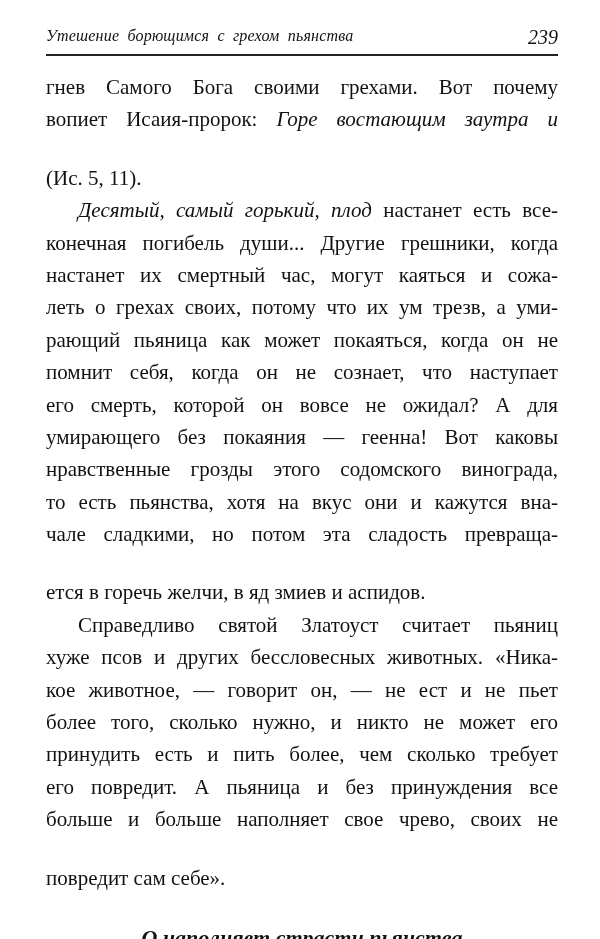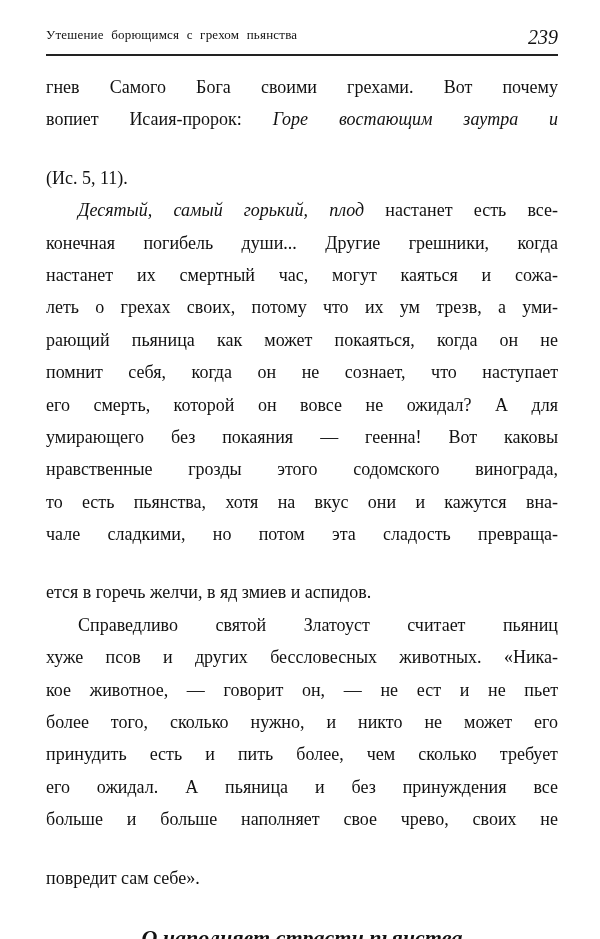--- a/index.html
+++ b/index.html
@@ -33,7 +33,8 @@
     position: absolute;
     left: 0;
     top: 3px;
-    font-size: 13px;
+    font-style: italic;
+    font-size: 16px;
     letter-spacing: 0.2px;
     word-spacing: 4px;
   }

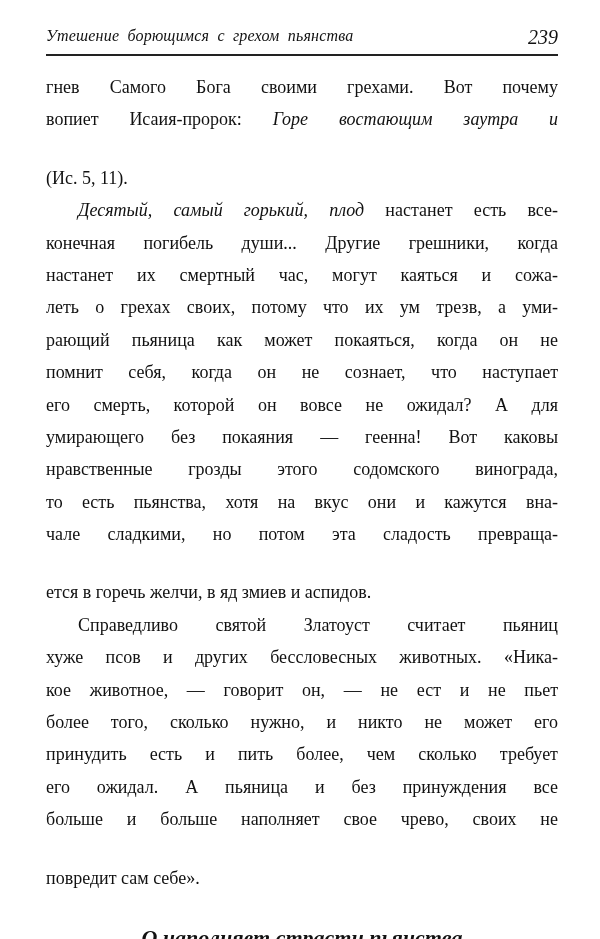--- a/index.html
+++ b/index.html
@@ -55,7 +55,7 @@
     display: block;
     height: 32.4px;
     line-height: 32.4px;
-    font-size: 18px;
+    font-size: 21px;
     white-space: nowrap;
     text-align: justify;
     text-align-last: justify;

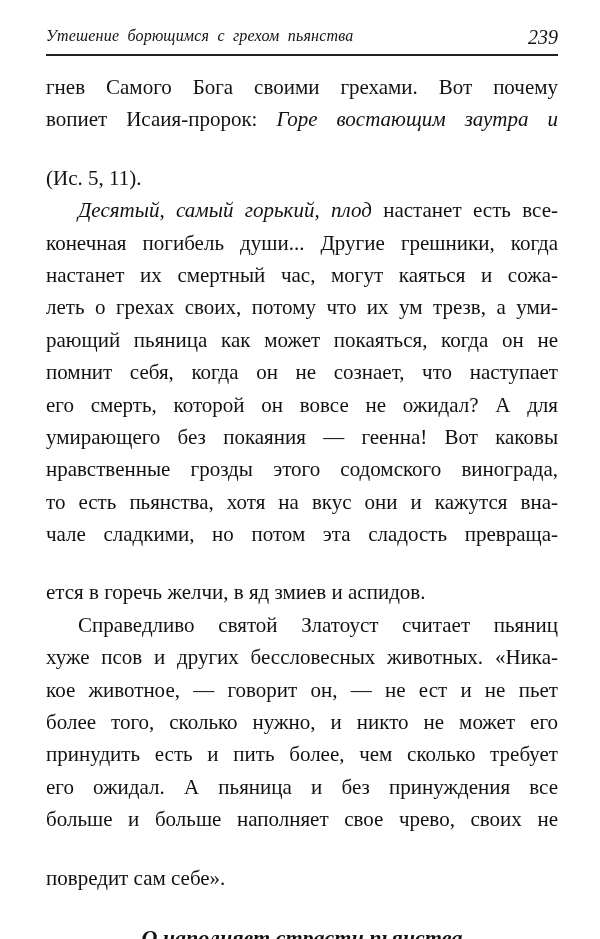--- a/index.html
+++ b/index.html
@@ -119,7 +119,7 @@
       <span class="line">кое животное, — говорит он, — не ест и не пьет</span>
       <span class="line">более того, сколько нужно, и никто не может его</span>
       <span class="line">принудить есть и пить более, чем сколько требует</span>
-      <span class="line">его ожидал. А пьяница и без принуждения все</span>
+      <span class="line">его повредит. А пьяница и без принуждения все</span>
       <span class="line">больше и больше наполняет свое чрево, своих не</span>
       <span class="line last">повредит сам себе».</span>
     </div>

